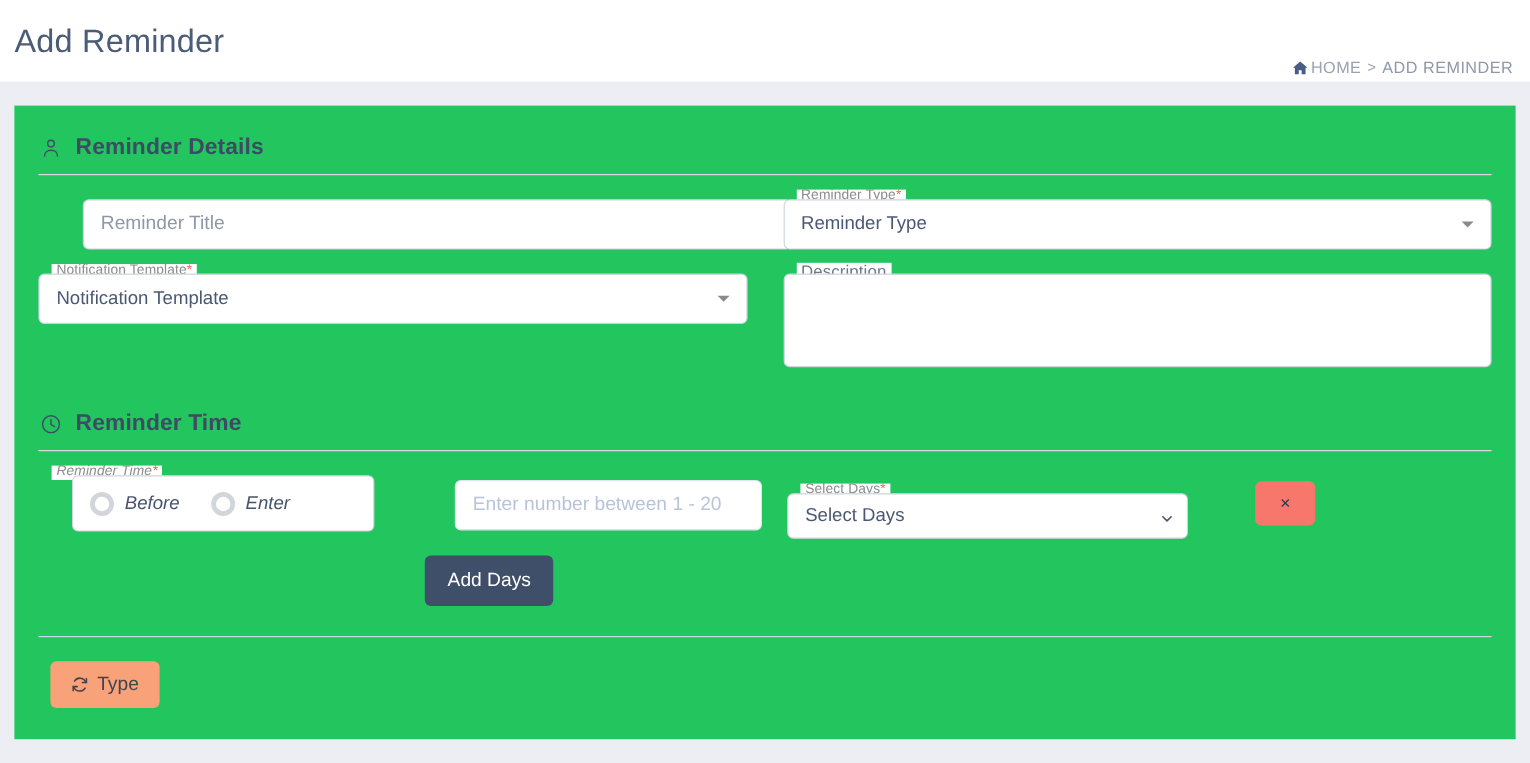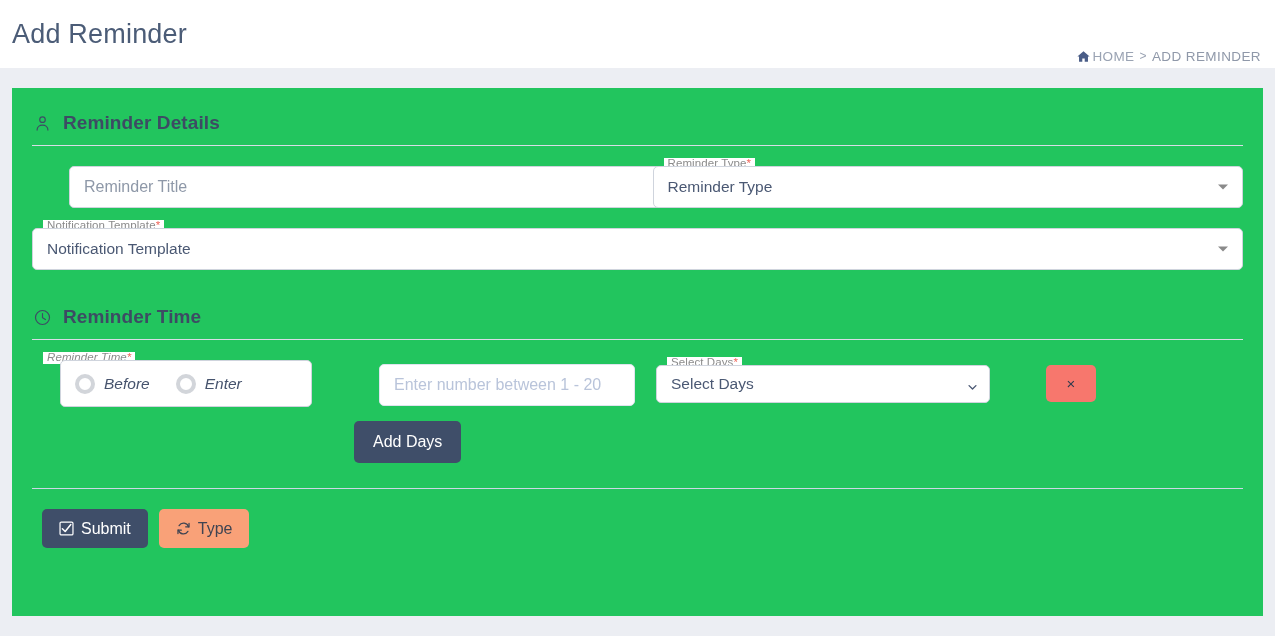--- a/index.html
+++ b/index.html
@@ -328,6 +328,14 @@
       </div>
     </div>
 
+    <div class="col">
+      <div class="mat-field">
+        <span class="mat-label lg">Description</span>
+        <div class="mat-box textarea-box">
+          <span class="value"></span>
+        </div>
+      </div>
+    </div>
   </div>
 
   <div class="section-head" style="margin-top:36px">

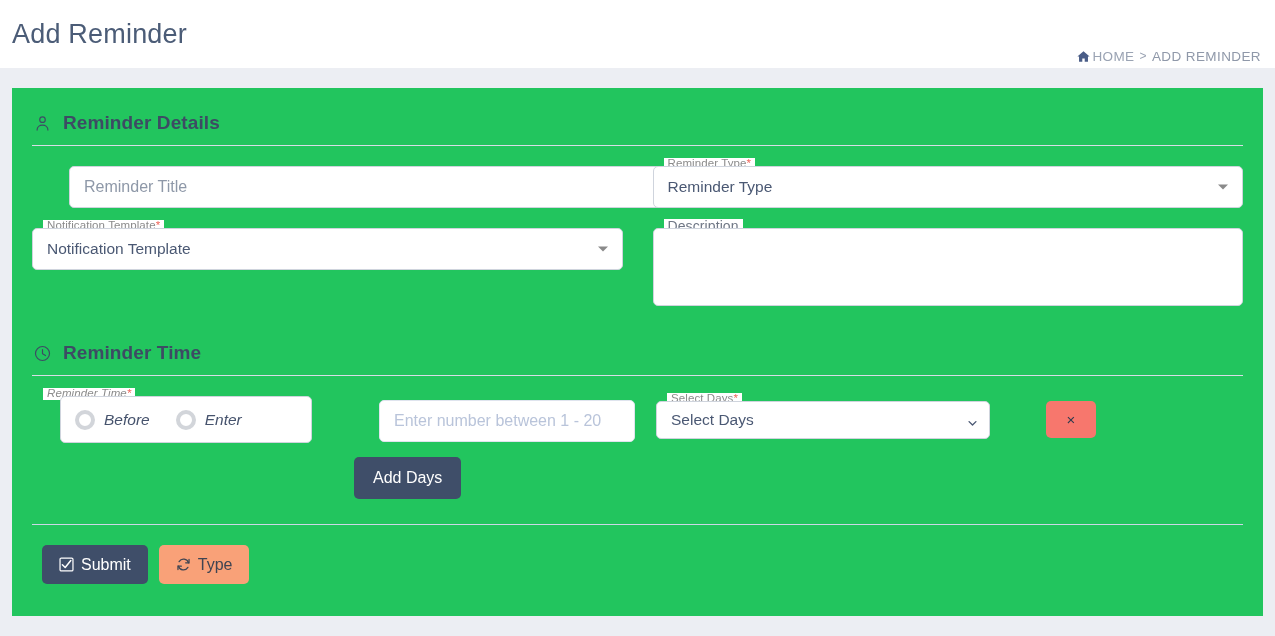--- a/index.html
+++ b/index.html
@@ -179,7 +179,7 @@
   .spacer-a { width: 30px; flex: 0 0 30px; }
   .num-field { width: 256px; flex: 0 0 256px; margin-top: 4px; }
   .spacer-b { width: 58px; flex: 0 0 58px; }
-  .days-field { width: 334px; flex: 0 0 334px; margin-top: 5px; }
+  .days-field { width: 334px; flex: 0 0 334px; margin-top: 15px; }
   .spacer-c { width: 56px; flex: 0 0 56px; }
 
   .native-select {

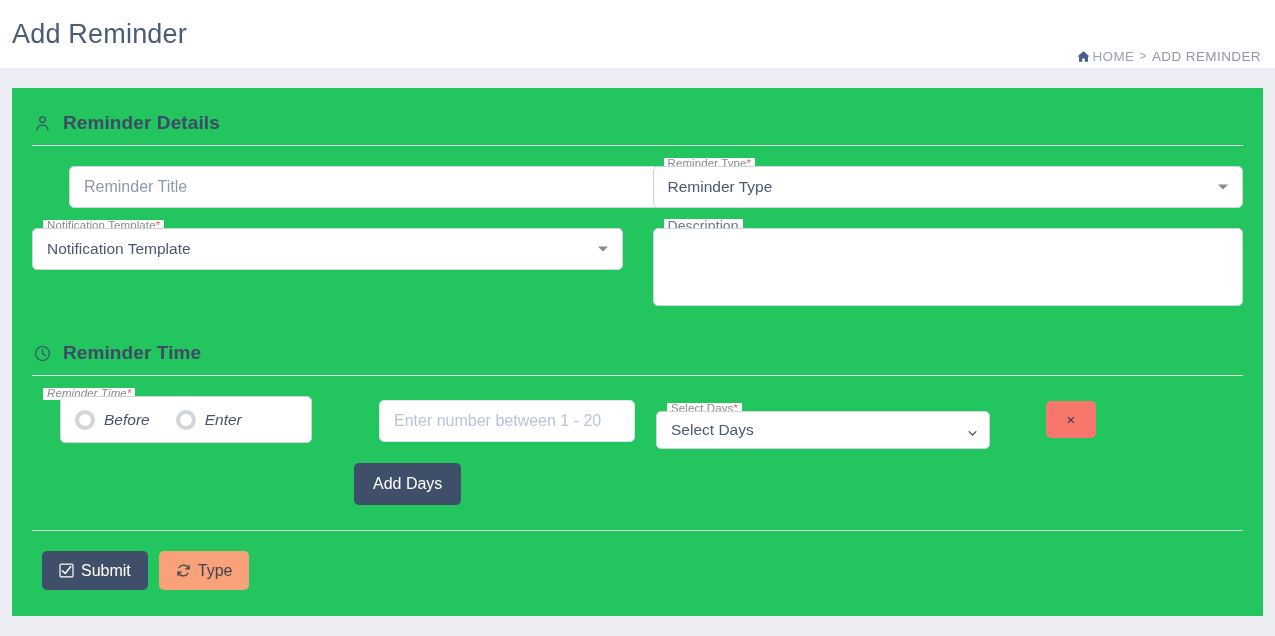--- a/index.html
+++ b/index.html
@@ -406,15 +406,6 @@
   <hr class="footer-rule">
 
   <div class="footer-actions">
-    <button class="btn btn-submit">
-      <span class="bi">
-        <svg width="15" height="15" viewBox="0 0 16 16" fill="none" stroke="#ffffff" stroke-width="1.3">
-          <rect x="1.1" y="1.1" width="13.8" height="13.8" rx="1.4"></rect>
-          <path d="M3.6 8.2l3 3 6-7.4" stroke-width="1.6" stroke-linecap="round" stroke-linejoin="round"></path>
-        </svg>
-      </span>
-      <span>Submit</span>
-    </button>
 
     <button class="btn btn-reset">
       <span class="bi">

